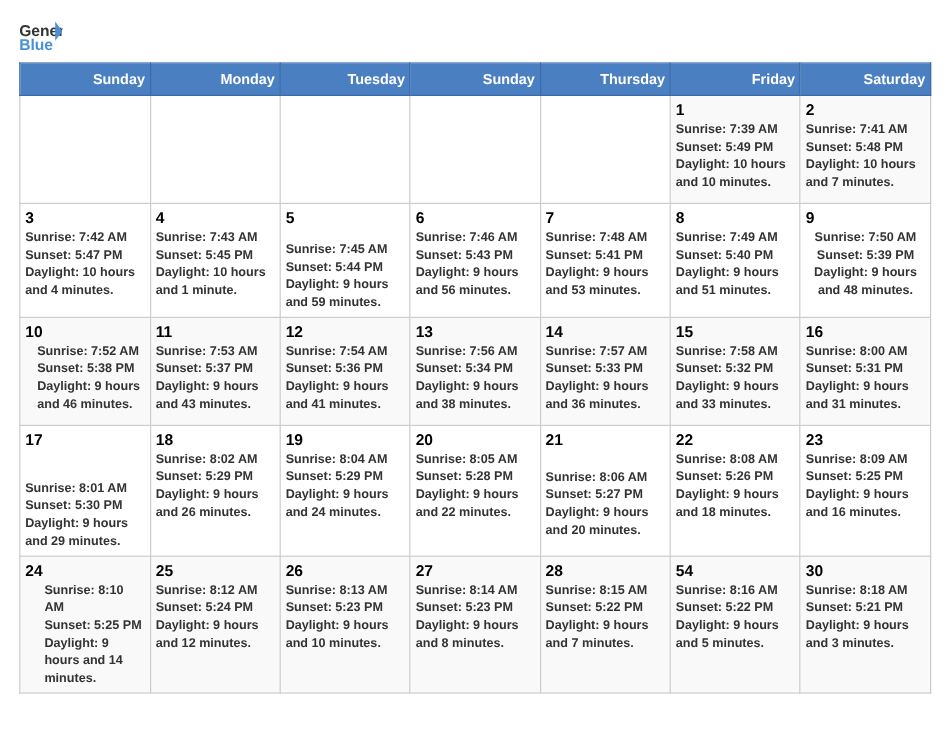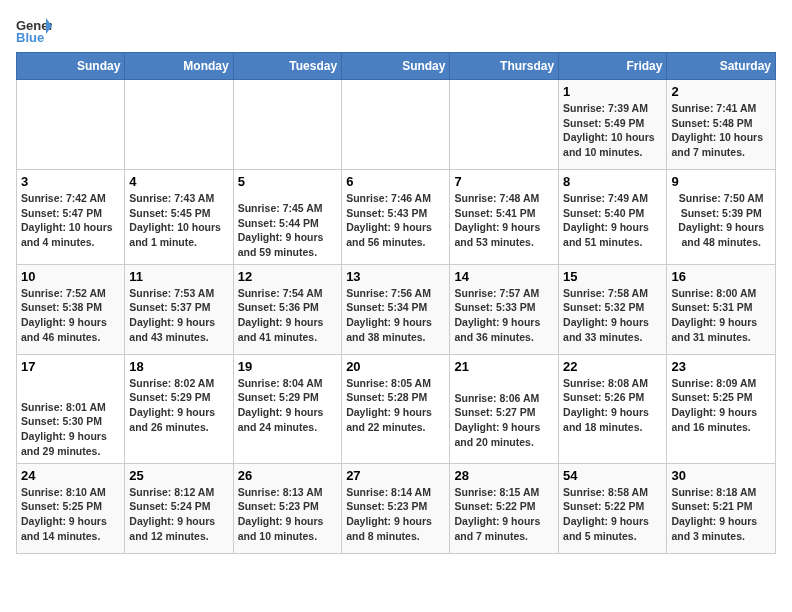--- a/index.html
+++ b/index.html
@@ -187,7 +187,7 @@
       <tr>
         <td>
           <div class="day-num">10</div>
-          <div class="day-info" style="white-space: pre-line;">Sunrise: 7:52 AM
+          <div class="day-info" style="white-space: pre-line; margin-left: 10px;">Sunrise: 7:52 AM
 Sunset: 5:38 PM
 Daylight: 9 hours and 46 minutes.</div>
         </td>

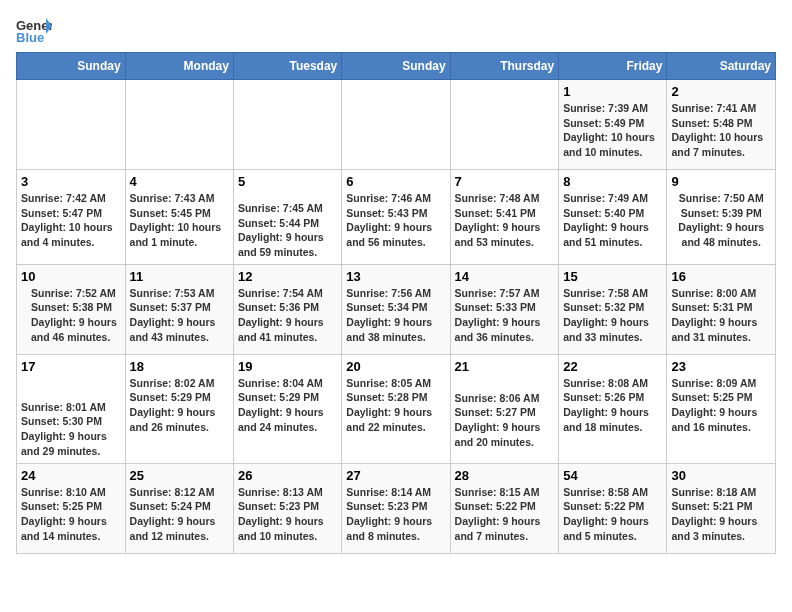--- a/index.html
+++ b/index.html
@@ -275,7 +275,7 @@
       <tr>
         <td>
           <div class="day-num">24</div>
-          <div class="day-info" style="white-space: pre-line;">Sunrise: 8:10 AM
+          <div class="day-info" style="white-space: pre-line; margin-left: 16px;">Sunrise: 8:10 AM
 Sunset: 5:25 PM
 Daylight: 9 hours and 14 minutes.</div>
         </td>

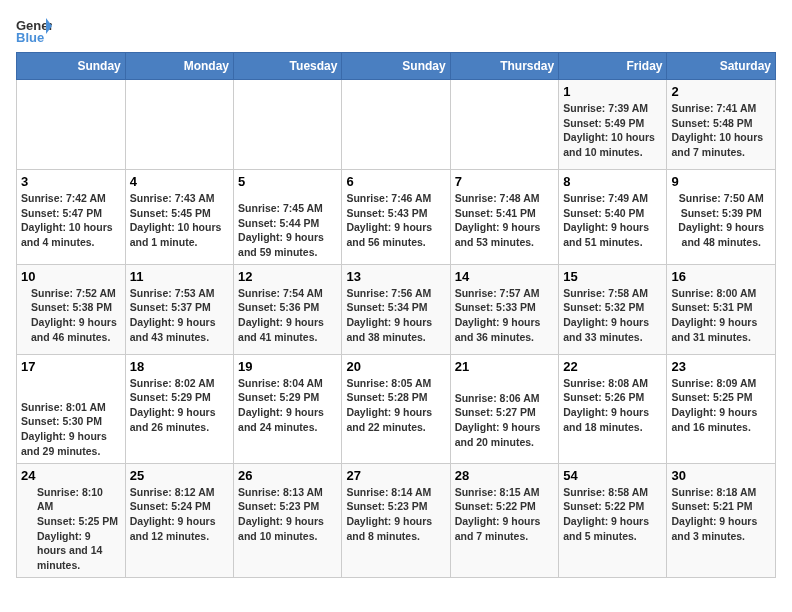--- a/index.html
+++ b/index.html
@@ -305,7 +305,7 @@
         </td>
         <td>
           <div class="day-num">54</div>
-          <div class="day-info" style="white-space: pre-line;">Sunrise: 8:58 AM
+          <div class="day-info" style="white-space: pre-line;">Sunrise: 8:16 AM
 Sunset: 5:22 PM
 Daylight: 9 hours and 5 minutes.</div>
         </td>

